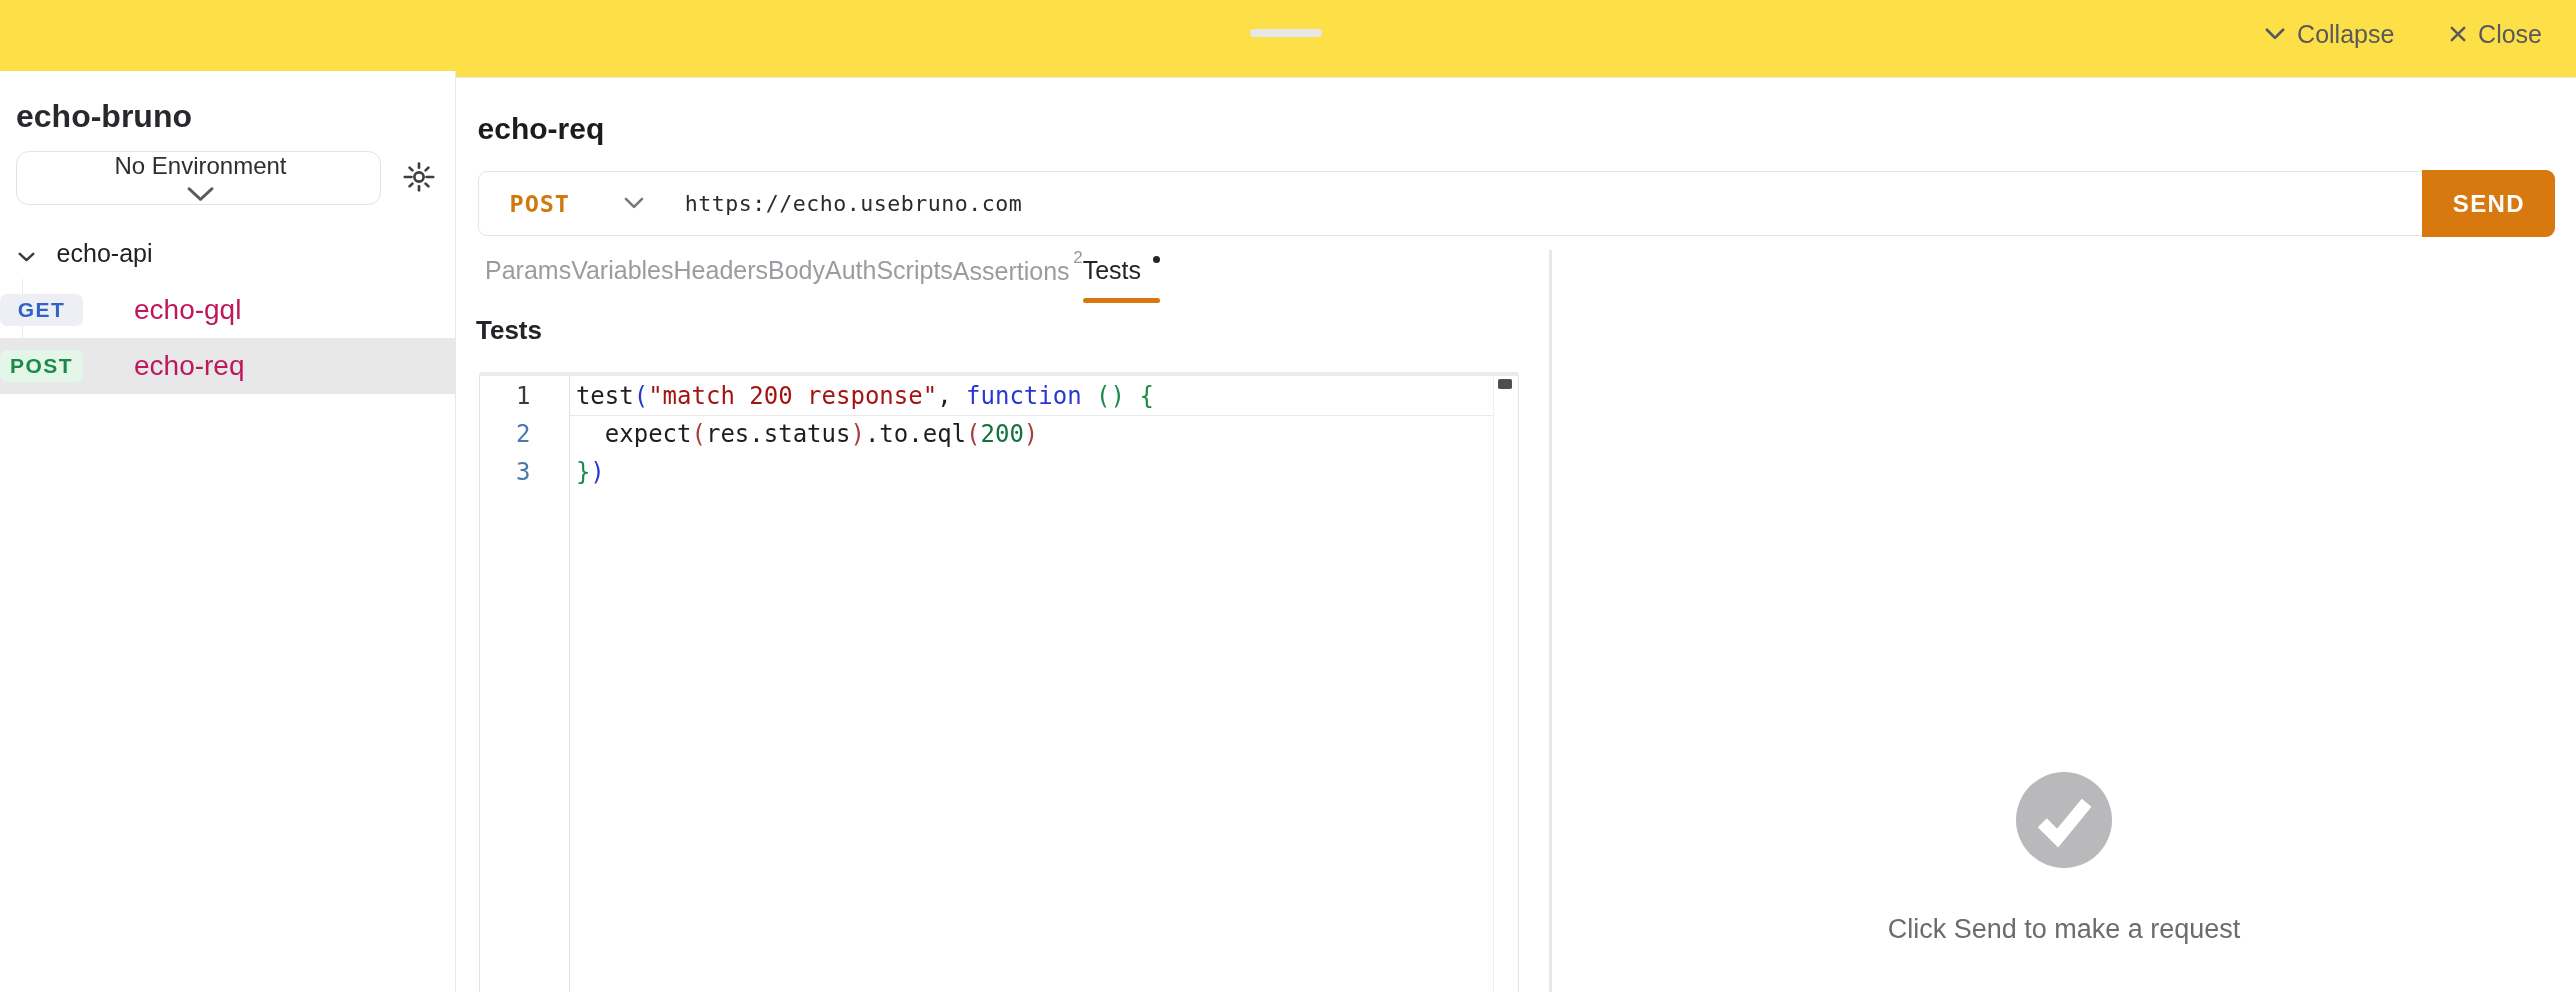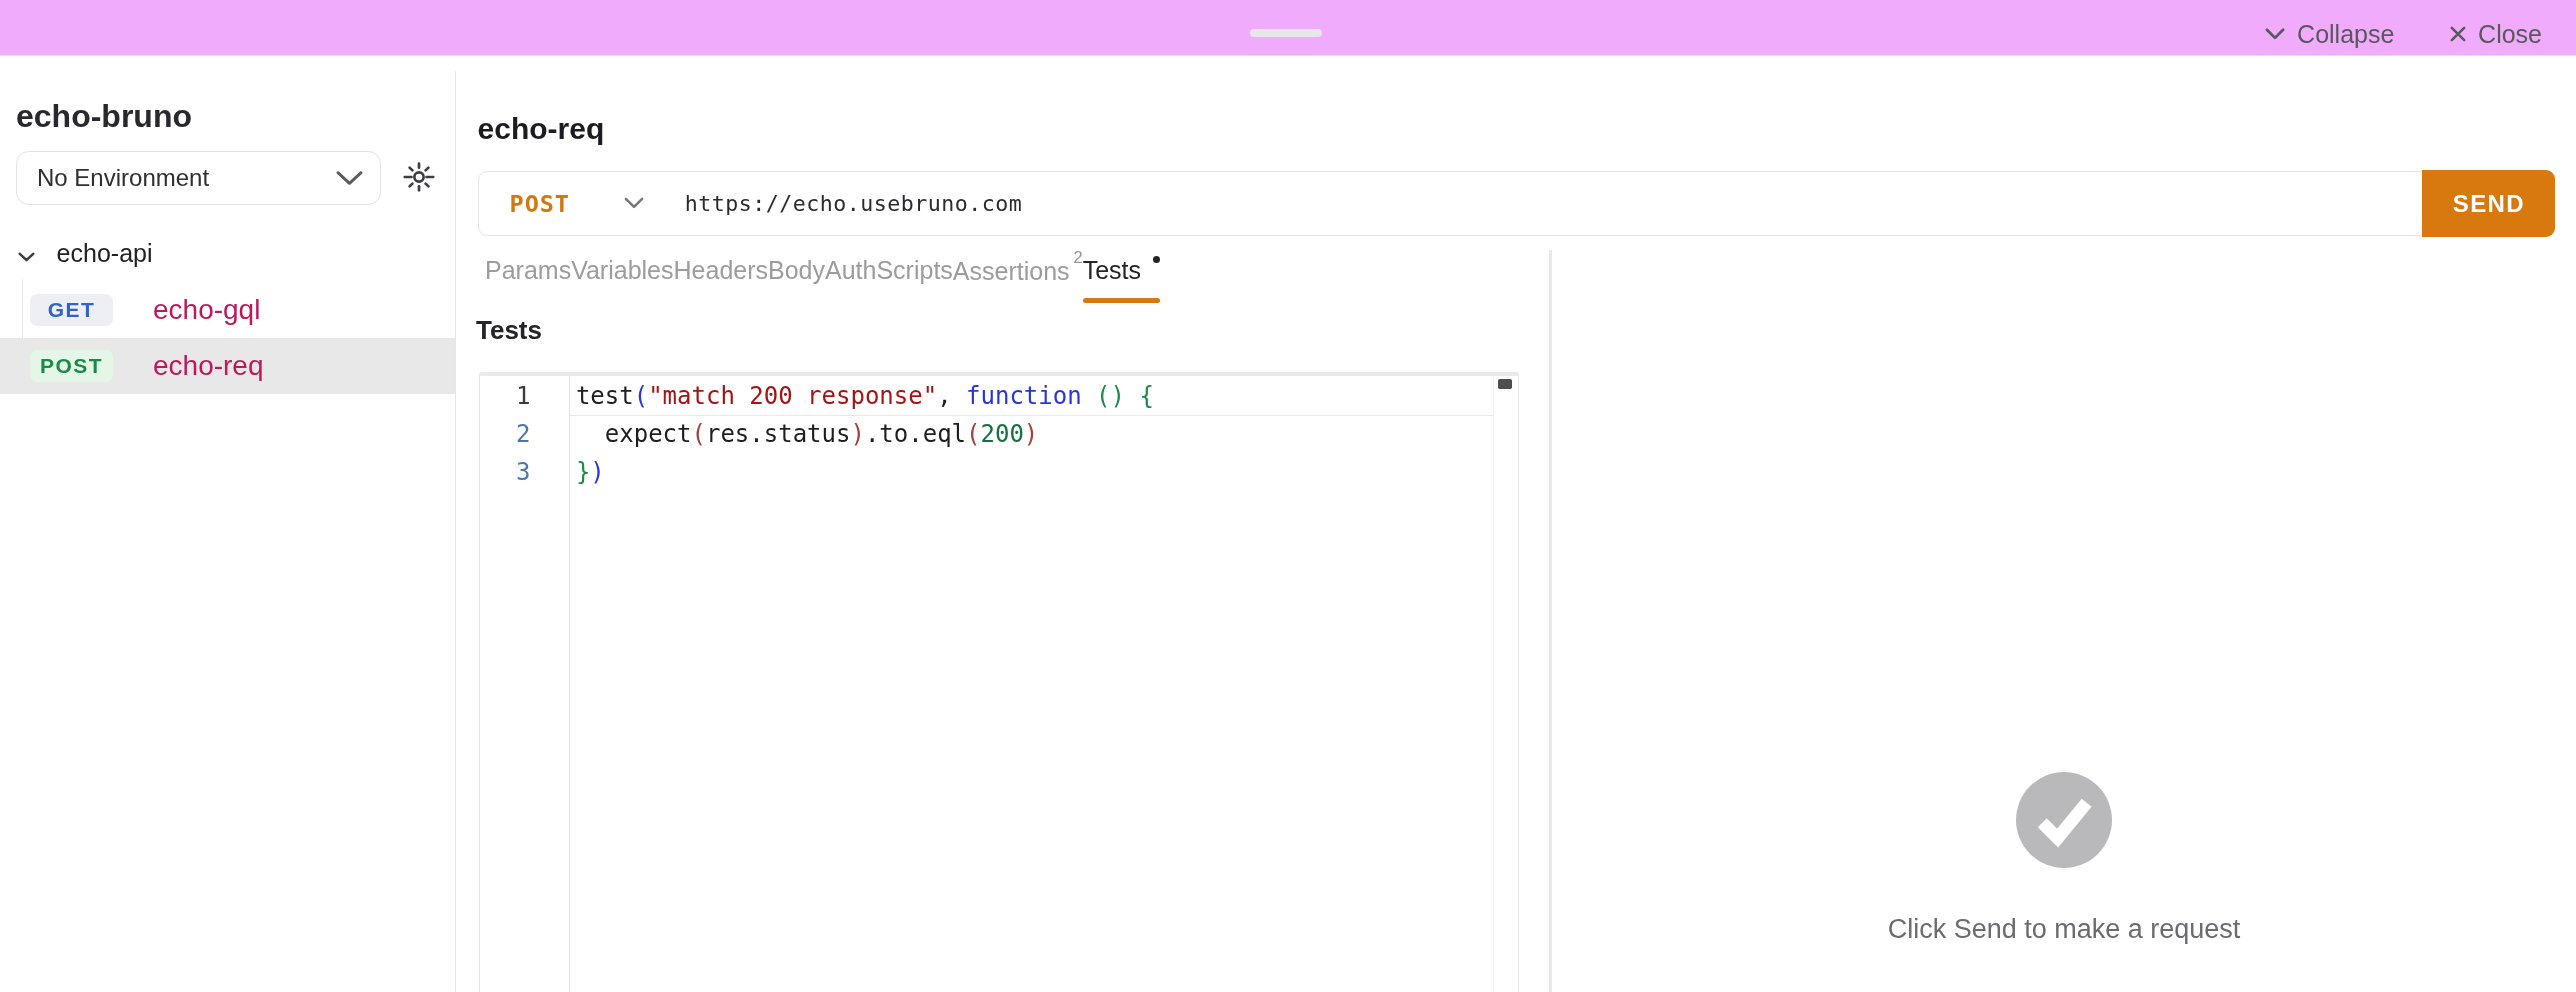--- a/index.html
+++ b/index.html
@@ -9,7 +9,7 @@
     -webkit-font-smoothing:antialiased;
   }
   
-  .topbar{position:absolute;left:0;top:0;width:100%;height:56px;background:#f0abfc;border-bottom:1.8px solid #e6e6e8;box-sizing:border-box;}
+  .topbar{position:absolute;left:0;top:0;width:100%;height:78px;background:#fde047;border-bottom:1.8px solid #e6e6e8;box-sizing:border-box;}
   .drag-pill{position:absolute;left:1250px;top:29px;width:72px;height:8px;border-radius:4.5px;background:#e7e7e9;}
   .win-controls{position:absolute;right:34px;top:0;height:68px;display:flex;align-items:center;gap:56px;}
   .winbtn{display:flex;align-items:center;gap:11.7px;font-size:25px;color:#58585d;background:none;border:none;padding:0;font-family:inherit;cursor:pointer;}

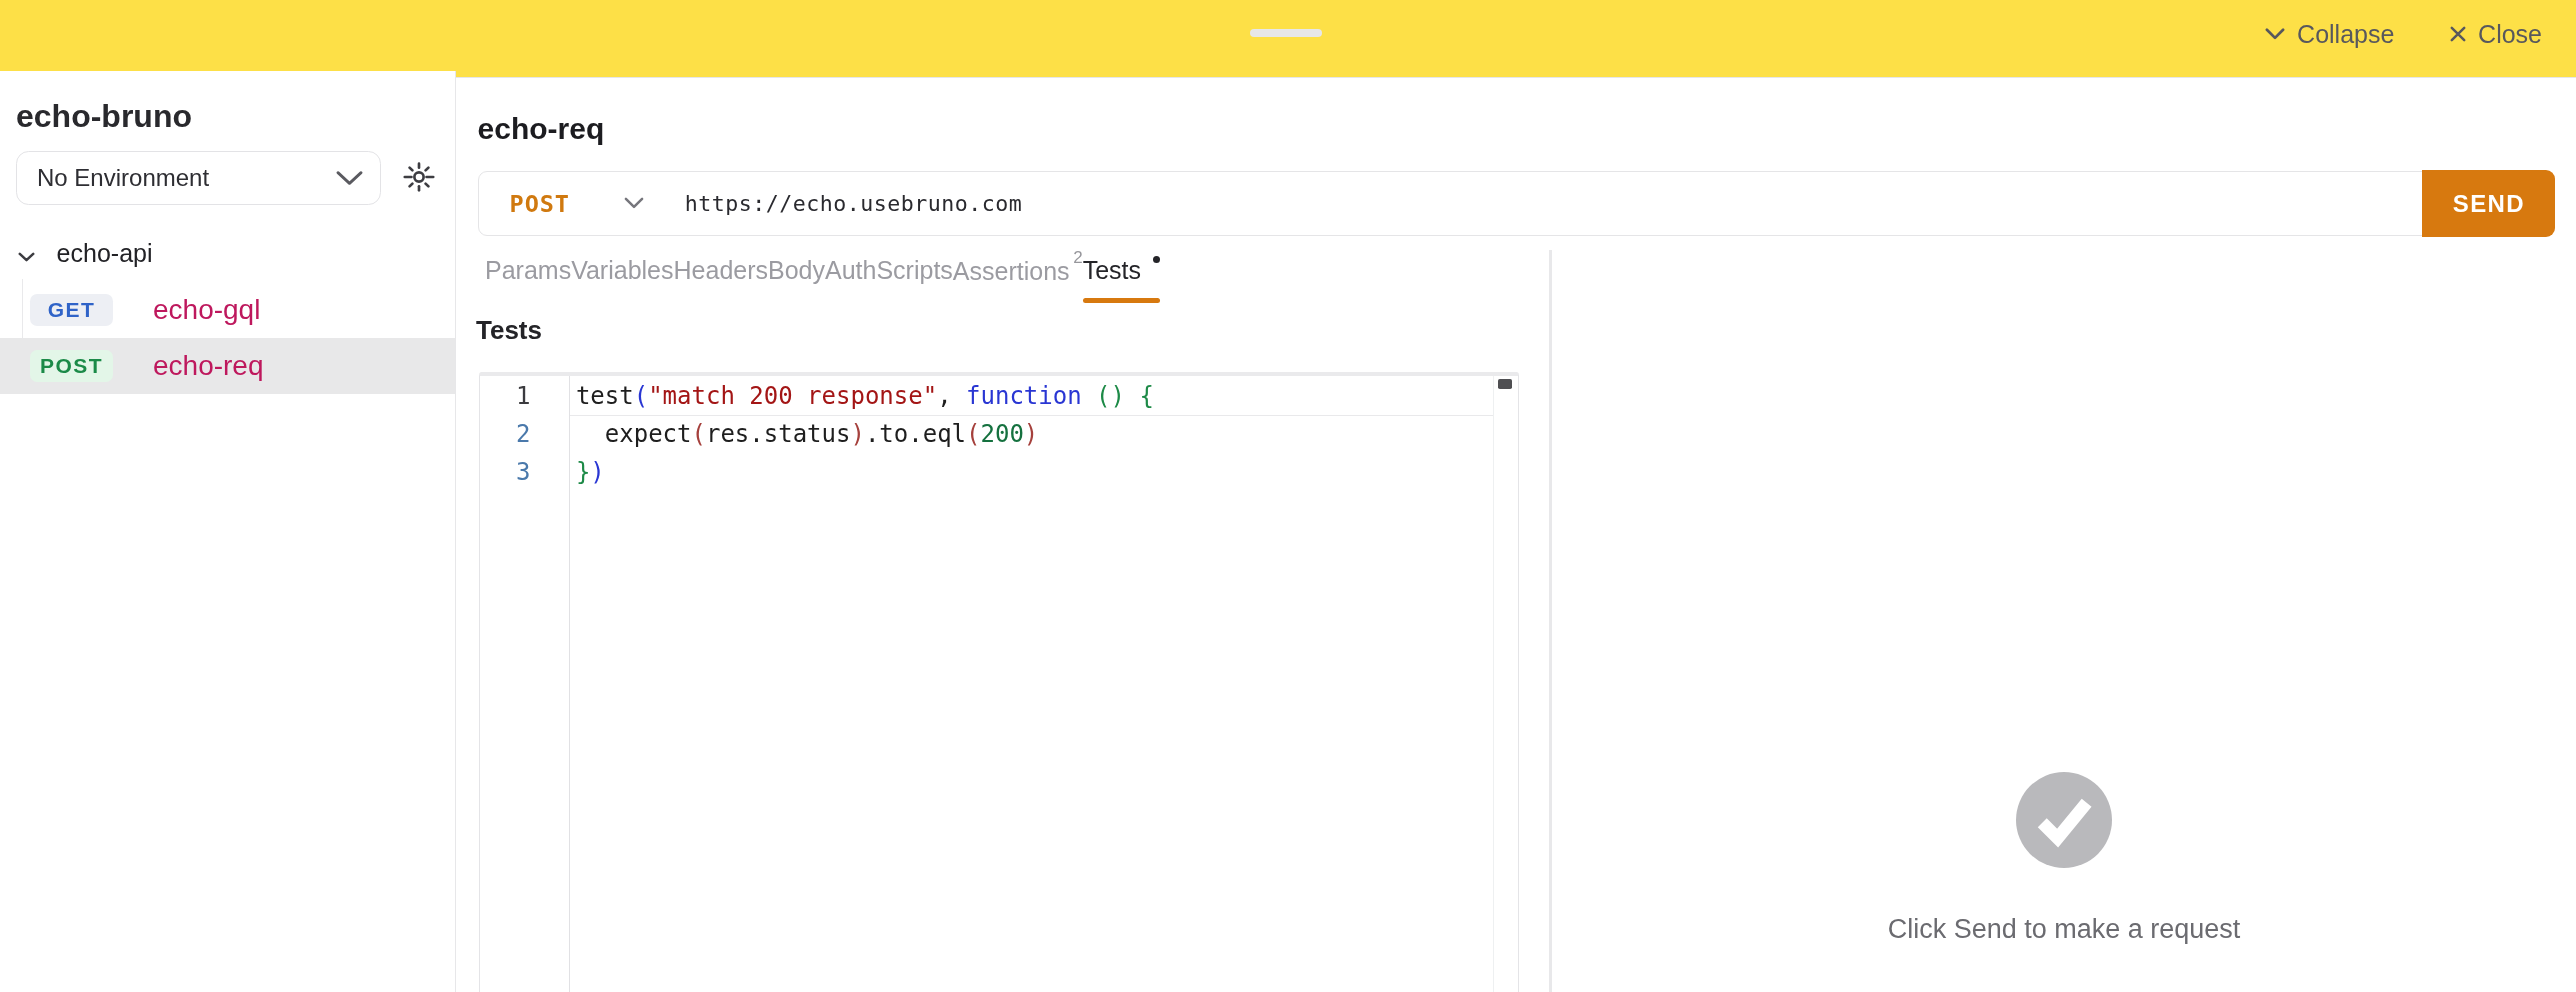--- a/index.html
+++ b/index.html
@@ -17,7 +17,7 @@
   
   .sidebar{position:absolute;left:0;top:71px;width:455px;bottom:0;background:#fff;border-right:1.8px solid #e7e7e9;}
   .collection-title{position:absolute;left:16px;top:27px;font-size:32px;font-weight:700;color:#29292d;}
-  .env-select{position:absolute;left:16px;top:80px;width:365px;height:54px;border:1.8px solid #e3e3e6;border-radius:12.6px;box-sizing:border-box;display:flex;align-items:center;justify-content:space-between;padding:0 16px 0 20px;font-size:24px;color:#2e2e33;background:#fff;cursor:pointer;}
+  .env-select{position:absolute;left:16px;top:80px;width:365px;height:54px;border:1.8px solid #e3e3e6;border-radius:12.6px;box-sizing:border-box;display:flex;align-items:center;justify-content:space-between;padding:0 16px 0 20px;font-size:24px;color:#2e2e33;background:#fff;cursor:pointer;flex-direction:column;}
   .env-config{position:absolute;left:391px;top:80px;width:56px;height:54px;display:flex;align-items:center;justify-content:center;background:none;border:none;cursor:pointer;}
   .folder-row{position:absolute;left:0;top:156px;width:100%;height:52px;display:flex;align-items:center;padding-left:18px;gap:21.6px;box-sizing:border-box;font-size:25px;color:#222226;cursor:pointer;}
   .indent-guide{position:absolute;left:21.6px;top:208px;width:1.8px;height:115px;background:#e9e9eb;}

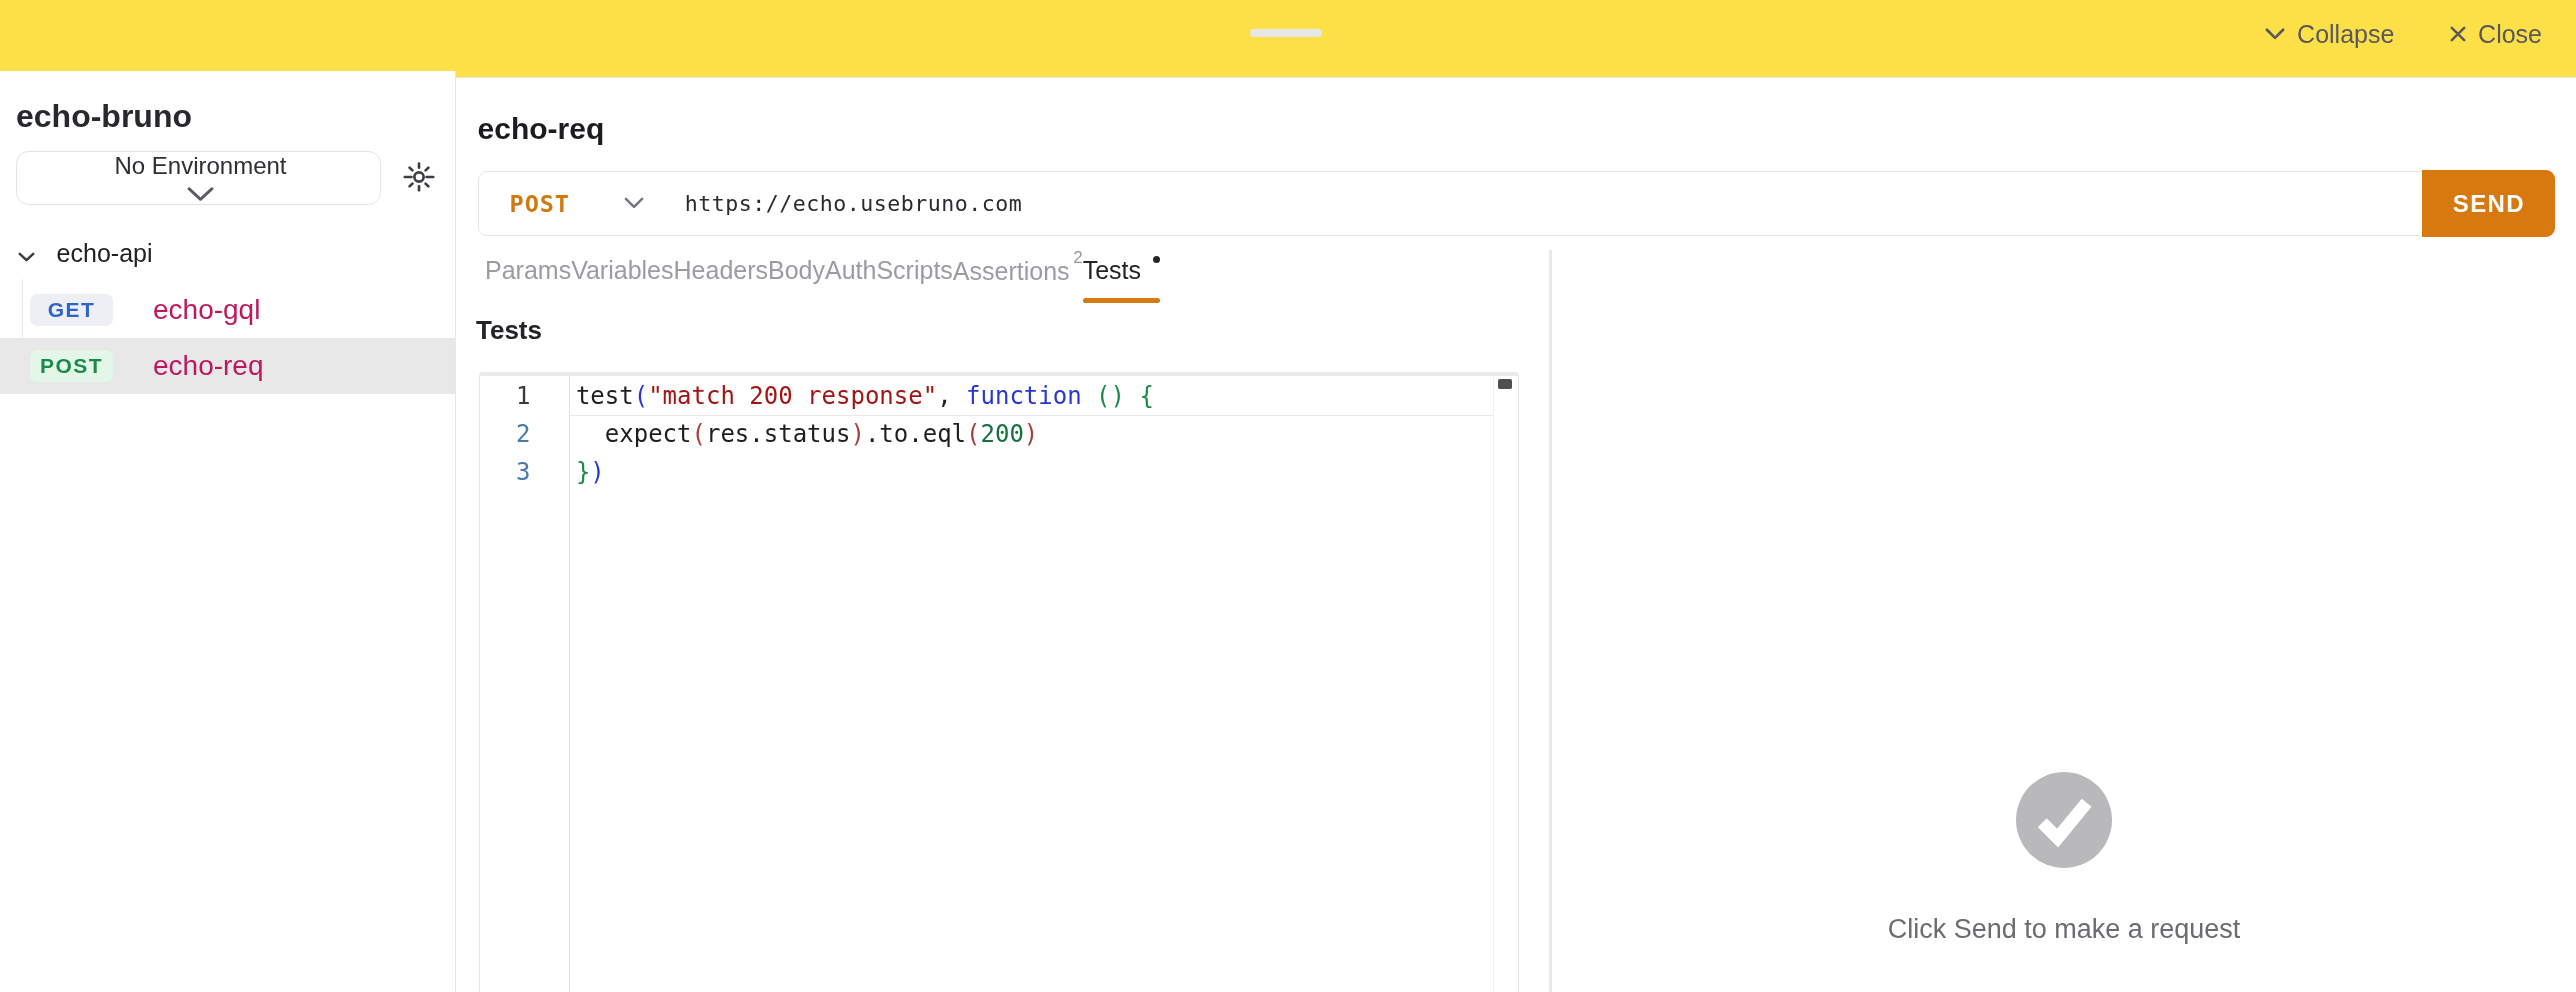--- a/index.html
+++ b/index.html
@@ -22,7 +22,7 @@
   .folder-row{position:absolute;left:0;top:156px;width:100%;height:52px;display:flex;align-items:center;padding-left:18px;gap:21.6px;box-sizing:border-box;font-size:25px;color:#222226;cursor:pointer;}
   .indent-guide{position:absolute;left:21.6px;top:208px;width:1.8px;height:115px;background:#e9e9eb;}
   .tree-items{position:absolute;left:0;top:211px;width:100%;}
-  .tree-item{height:56px;display:flex;align-items:center;padding-left:30px;gap:8px;box-sizing:border-box;cursor:pointer;}
+  .tree-item{height:56px;display:flex;align-items:center;gap:19px;box-sizing:border-box;cursor:pointer;}
   .tree-item.selected{background:#e8e8e9;}
   .badge{width:83px;height:32px;border-radius:7.2px;display:flex;align-items:center;justify-content:center;font-size:21px;font-weight:700;letter-spacing:1.4px;}
   .badge.get{background:#edeff4;color:#2f63c8;}

